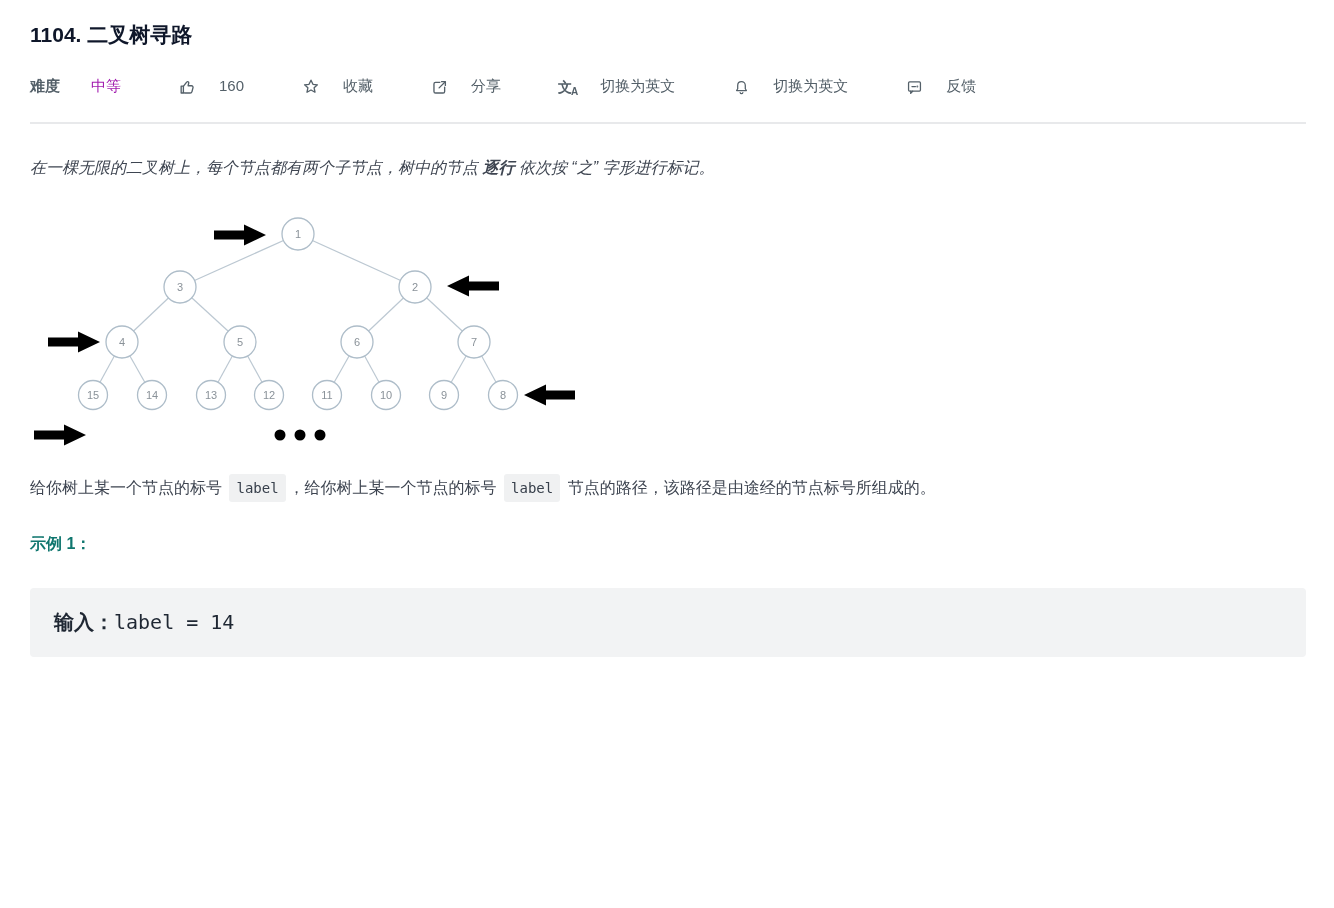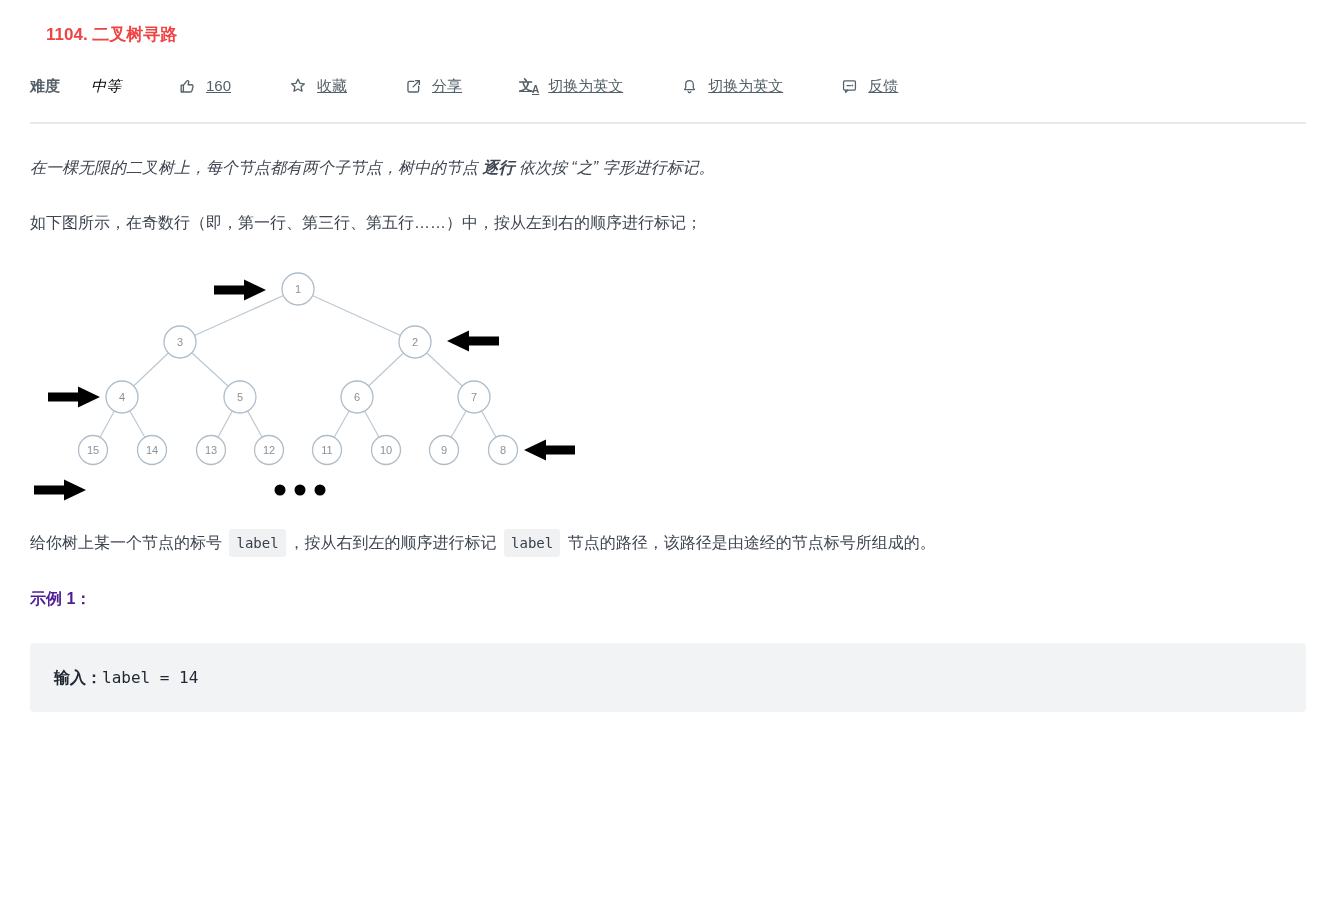--- a/index.html
+++ b/index.html
@@ -14,11 +14,11 @@
     min-height: 908px;
   }
   .title {
-    margin: 22px 0 0 16px;
-    font-size: 17px;
+    margin: 22px 0 0 0;
+    font-size: 21px;
     line-height: 26px;
     font-weight: 700;
-    color: #ef4444;
+    color: #0f172a;
   }
   .toolbar {
     margin-top: 27px;

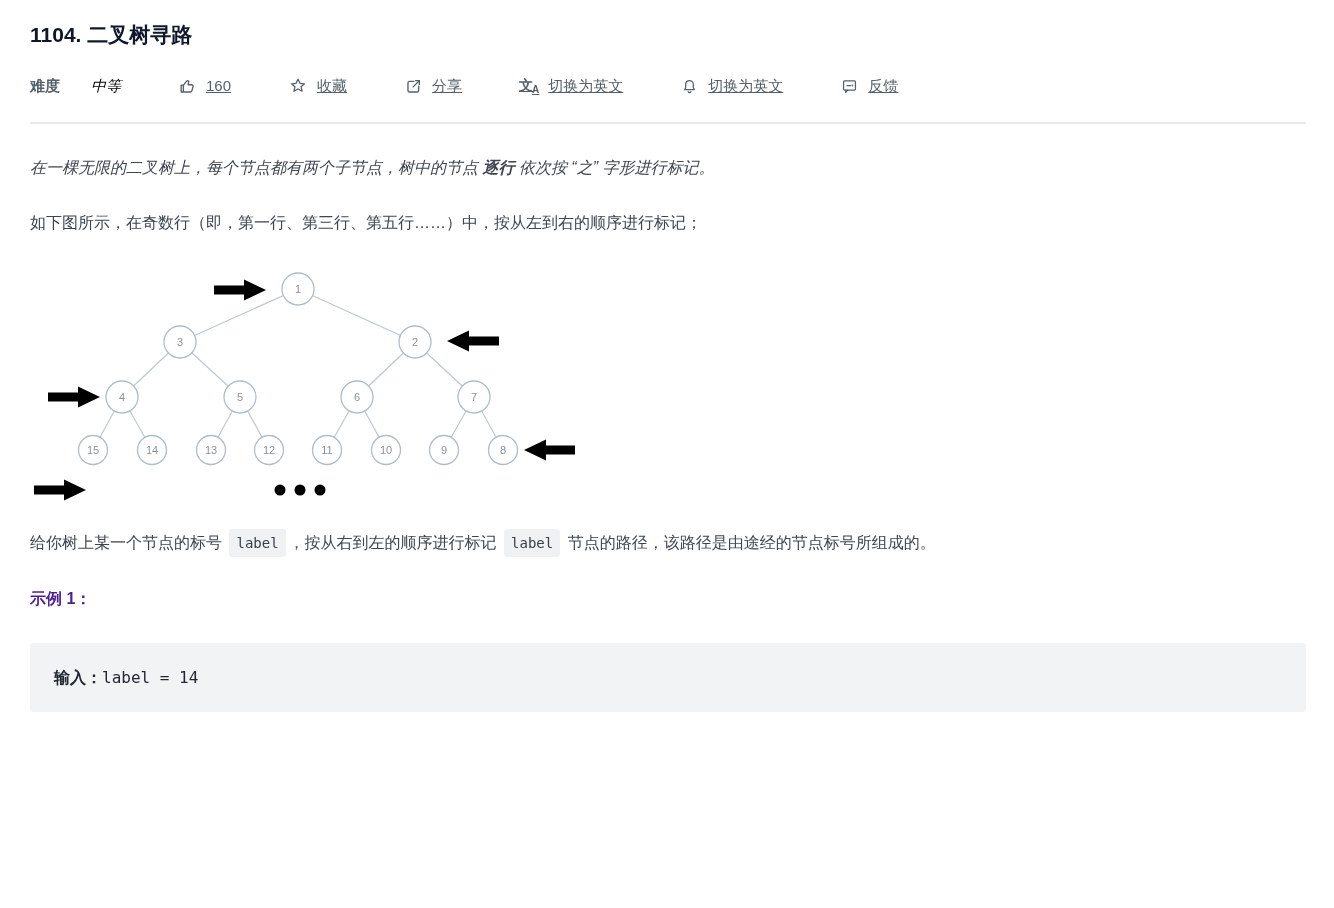--- a/index.html
+++ b/index.html
@@ -31,7 +31,7 @@
   .t-group { display: inline-flex; align-items: center; margin-right: 57px; }
   .t-group:last-child { margin-right: 16px; }
   .diff-label { margin-right: 31px; font-weight: bold; }
-  .diff-value { color: #000000; cursor: pointer; text-decoration: none; font-style: italic; }
+  .diff-value { color: #a21caf; cursor: pointer; text-decoration: none; }
   .t-btn {
     display: inline-flex;
     align-items: center;

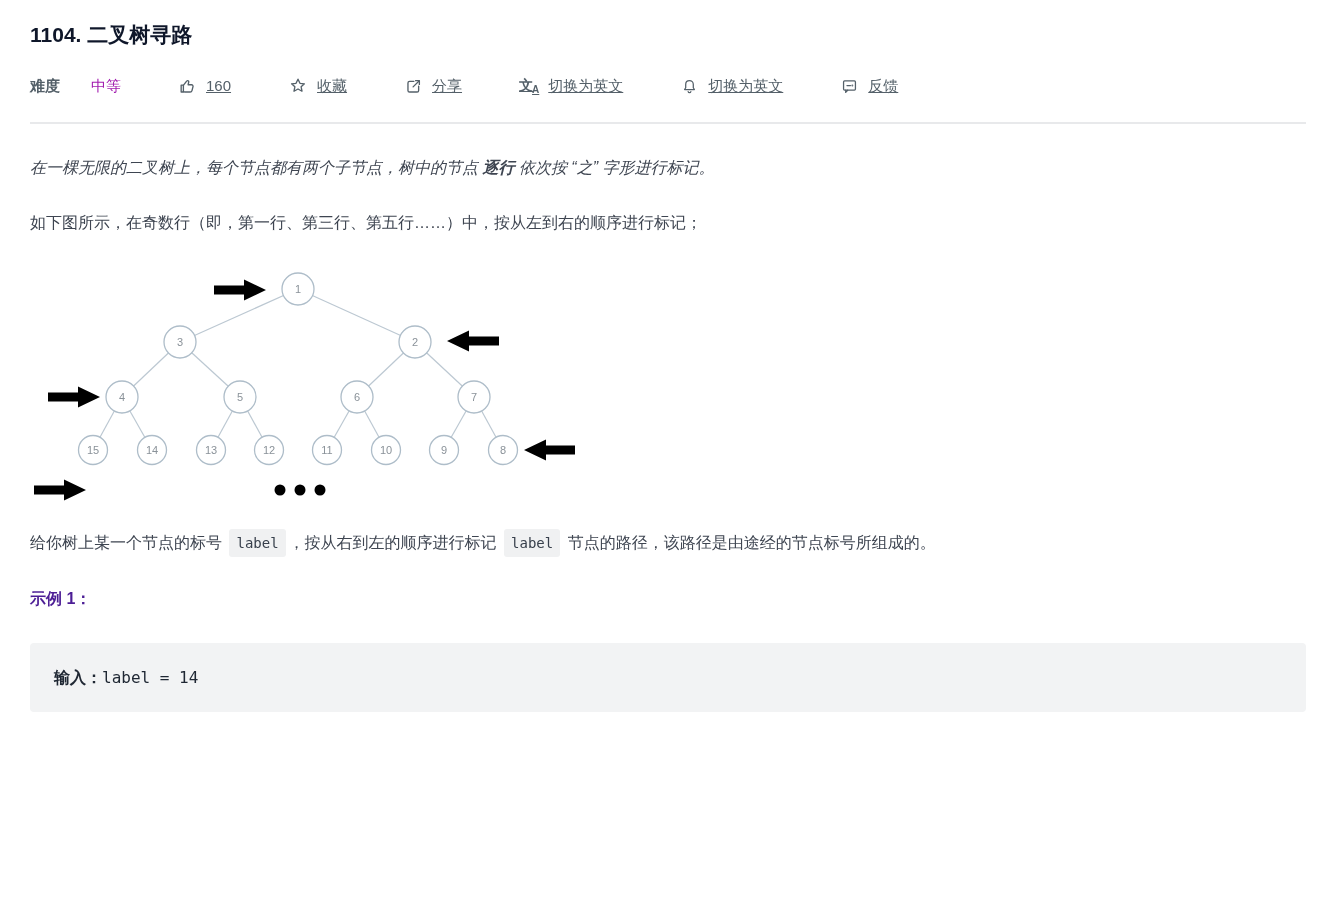--- a/index.html
+++ b/index.html
@@ -34,8 +34,8 @@
   .diff-value { color: #a21caf; cursor: pointer; text-decoration: none; }
   .t-btn {
     display: inline-flex;
-    align-items: center;
-    gap: 9px;
+    align-items: flex-end;
+    gap: 22px;
     background: none;
     border: none;
     padding: 0;
@@ -43,7 +43,6 @@
     font: inherit;
     color: inherit;
     cursor: pointer;
-    text-decoration: underline;
   }
   .t-btn svg { display: block; }
   .lang-icon { display: inline-flex; align-items: flex-start; line-height: 1; }

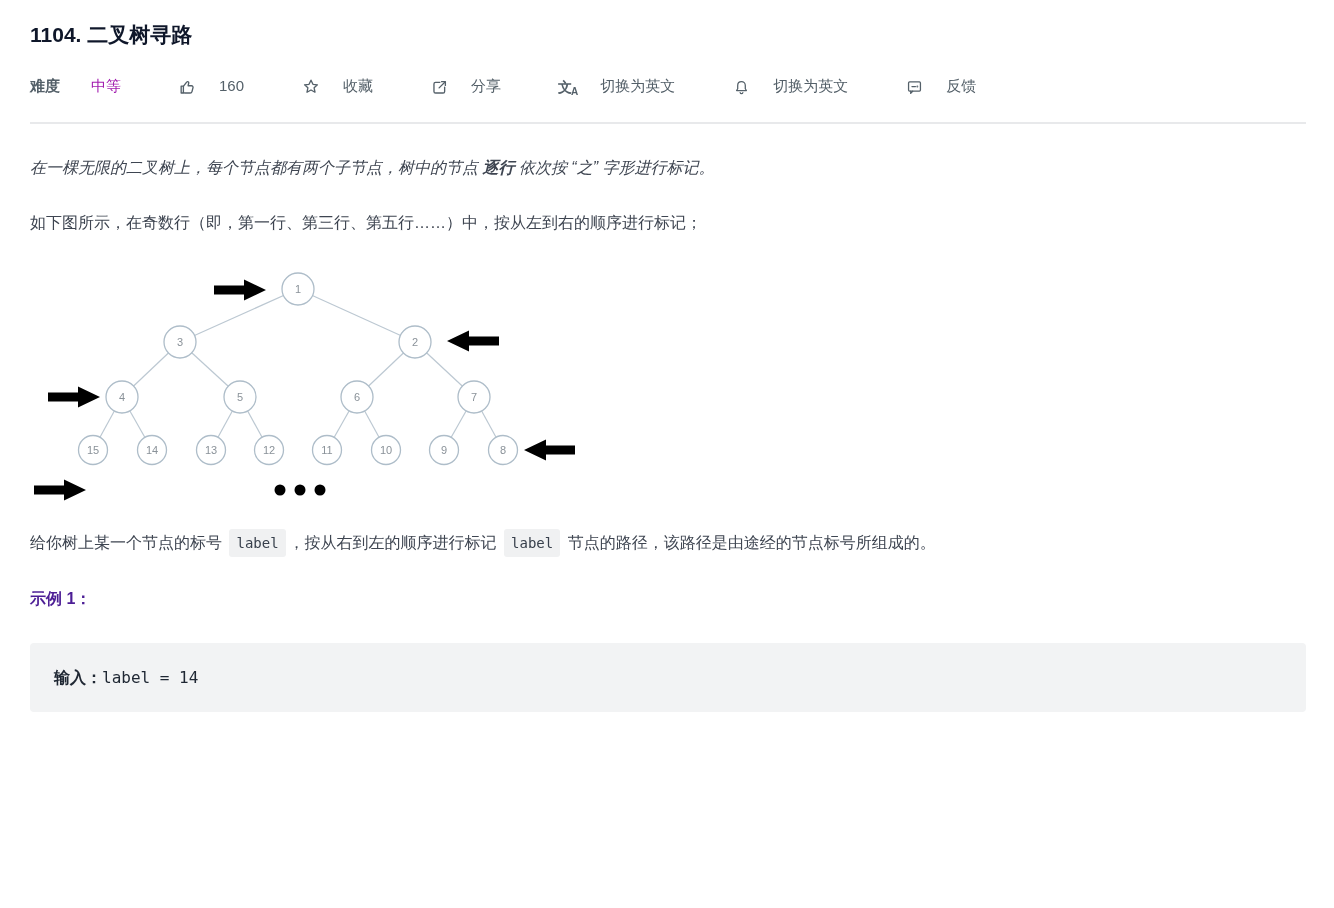--- a/index.html
+++ b/index.html
@@ -175,7 +175,6 @@
 
   <div class="desc">
     <p class="first"><span>在一棵无限的二叉树上，每个节点都有两个子节点，树中的节点 </span><strong>逐行</strong><span> 依次按 “之” 字形进行标记。</span></p>
-    <p>如下图所示，在奇数行（即，第一行、第三行、第五行……）中，按从左到右的顺序进行标记；</p>
 
     <div class="tree-wrap">
       <svg width="545" height="250" viewBox="0 0 545 250" xmlns="http://www.w3.org/2000/svg">

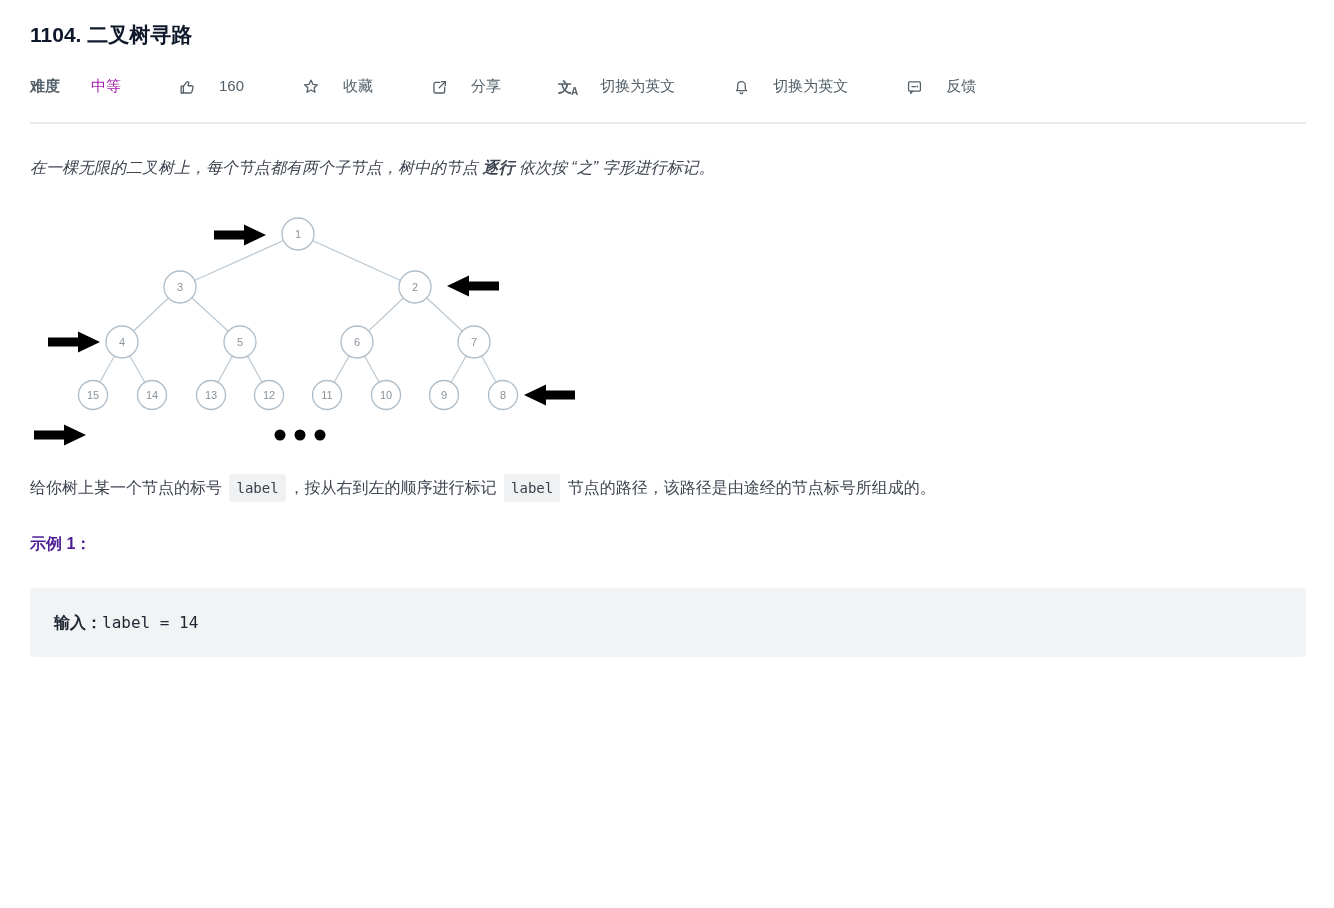--- a/index.html
+++ b/index.html
@@ -233,7 +233,7 @@
         </svg>
     </div>
 
-    <p class="p-label"><span>给你树上某一个节点的标号 </span><code class="code-chip">label</code><span>，按从右到左的顺序进行标记 </span><code class="code-chip">label</code><span> 节点的路径，该路径是由途经的节点标号所组成的。</span></p>
+    <p class="p-label"><span>给你树上某一个节点的标号 </span><code class="code-chip">label</code><span>，给你树上某一个节点的标号 </span><code class="code-chip">label</code><span> 节点的路径，该路径是由途经的节点标号所组成的。</span></p>
 
     <p class="example-heading">示例 1：</p>
 

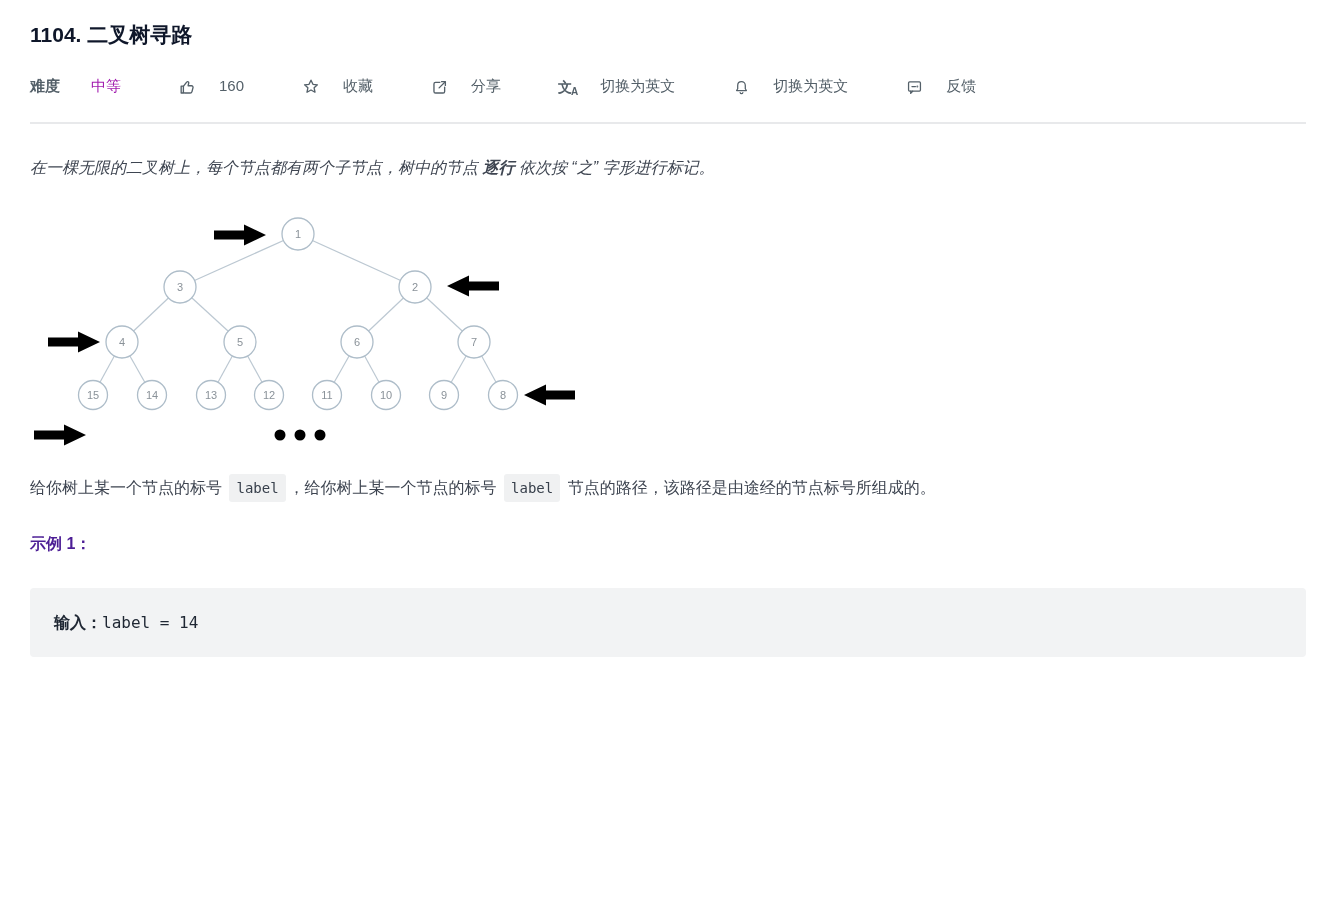--- a/index.html
+++ b/index.html
@@ -77,7 +77,7 @@
     font-size: 16px;
     line-height: 24px;
     font-weight: 700;
-    color: #4c1d95;
+    color: #0f766e;
   }
   .example-pre {
     margin: 31px 0 0 0;

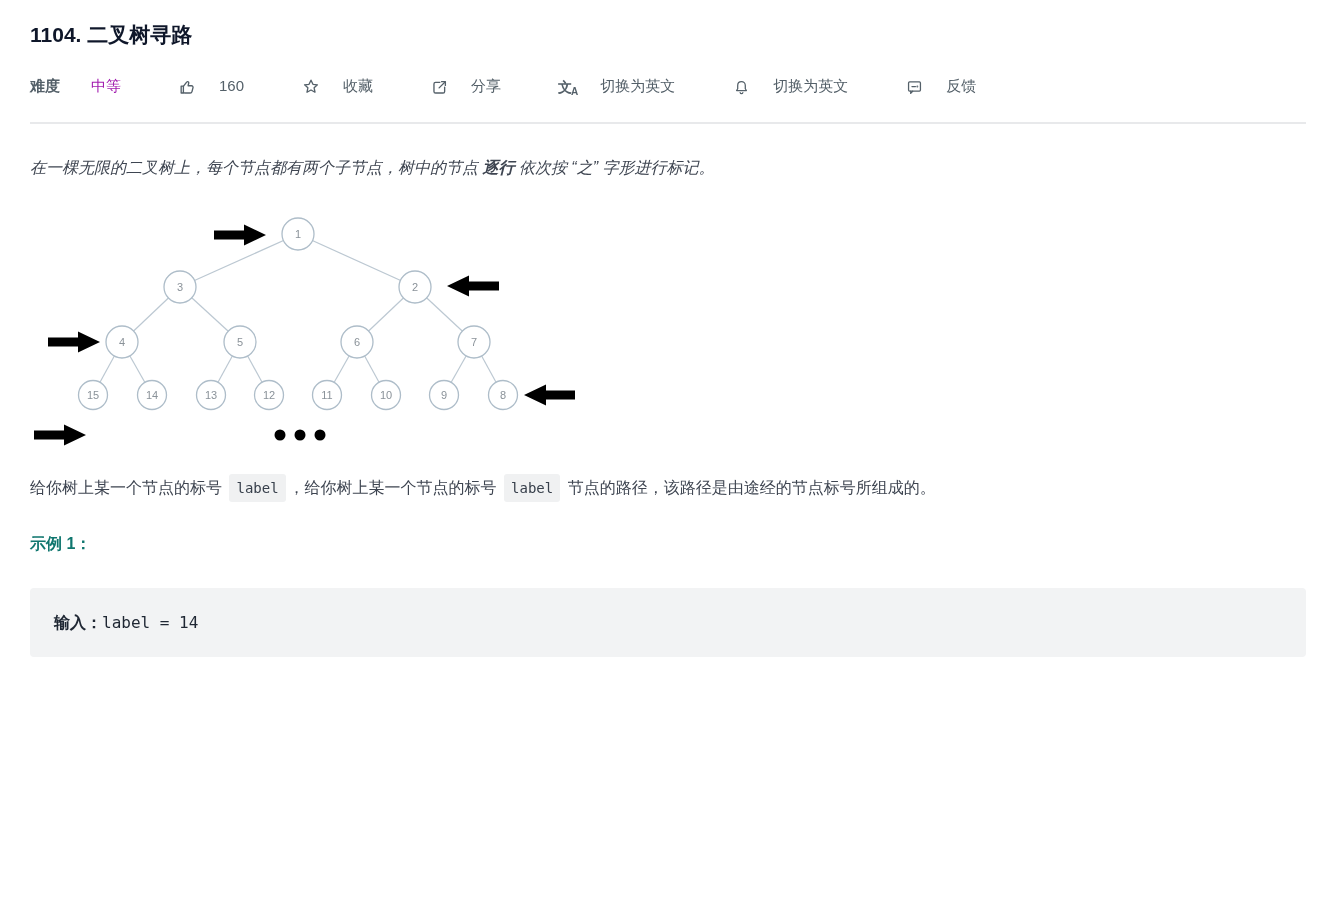--- a/index.html
+++ b/index.html
@@ -84,7 +84,7 @@
     background: #f2f3f4;
     border-radius: 4px;
     padding: 17px 24px;
-    font-size: 16px;
+    font-size: 20px;
     line-height: 35px;
     color: #1f2733;
     white-space: pre-wrap;

